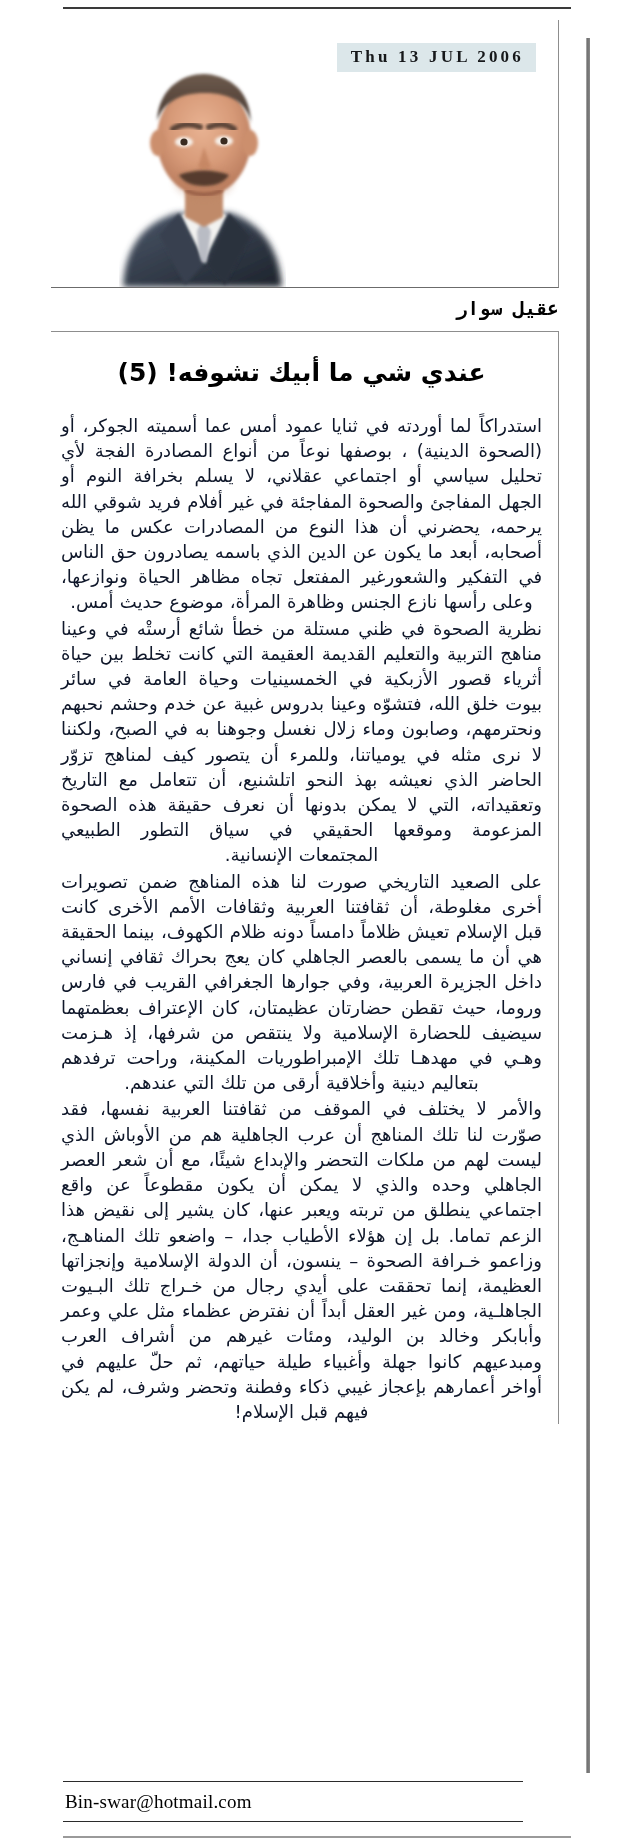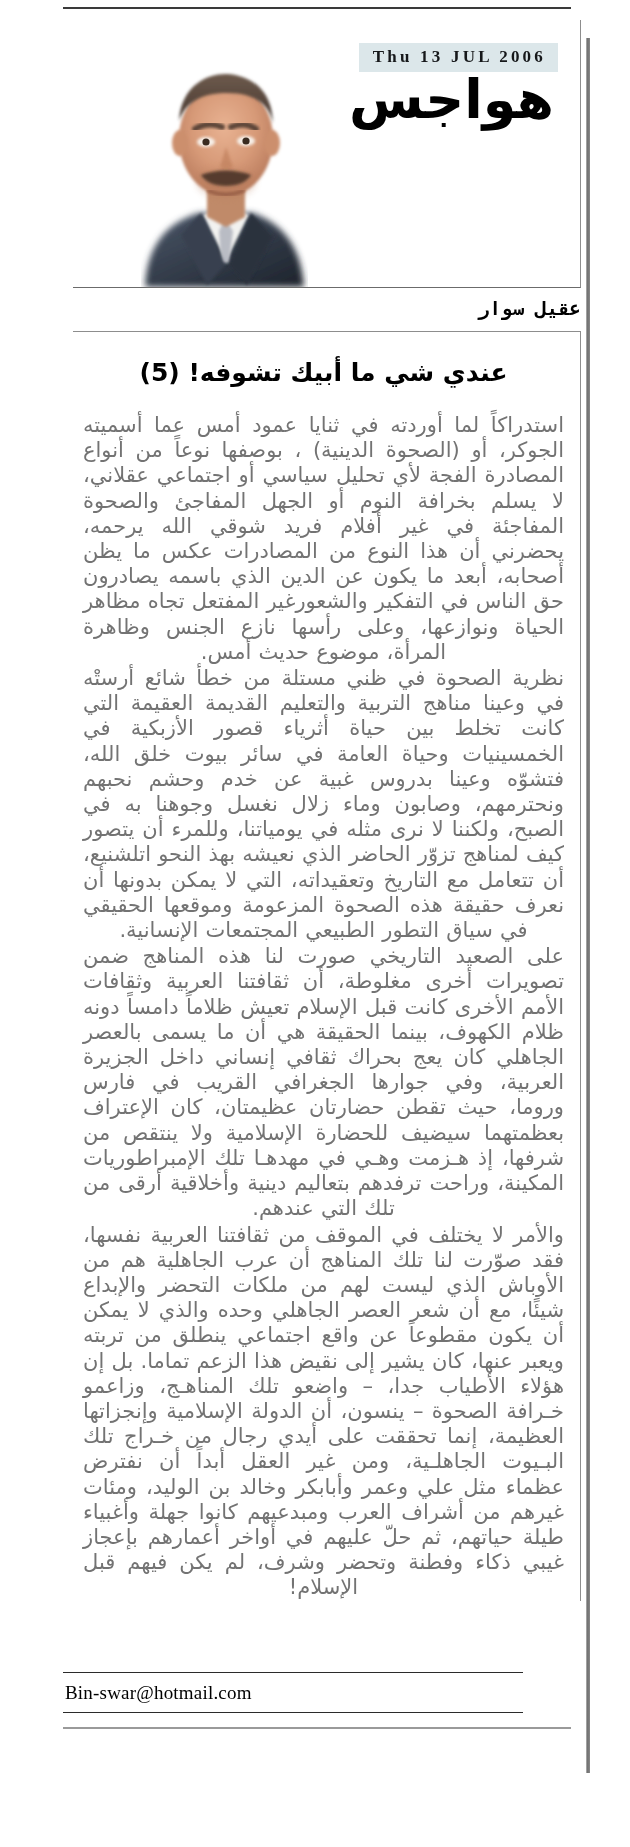--- a/index.html
+++ b/index.html
@@ -38,7 +38,7 @@
   
   .column {
     position: absolute;
-    left: 73px;
+    left: 51px;
     top: 20px;
     width: 508px;
   }

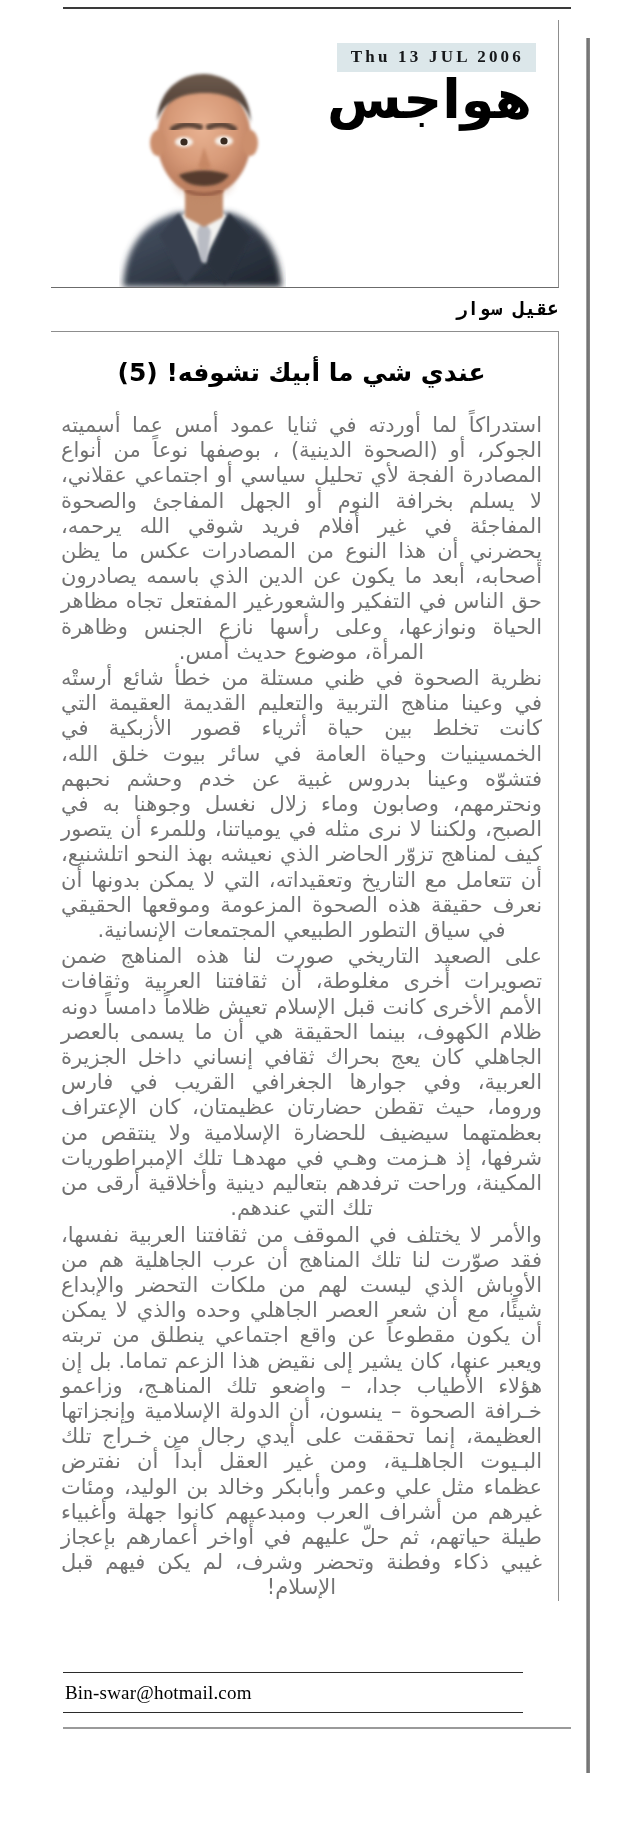--- a/index.html
+++ b/index.html
@@ -240,7 +240,6 @@
 
     <div class="date-badge">Thu  13  JUL  2006</div>
 
-    <div class="masthead-title">هواجس</div>
   </div>
 
   <div class="byline">عقيل سوار</div>

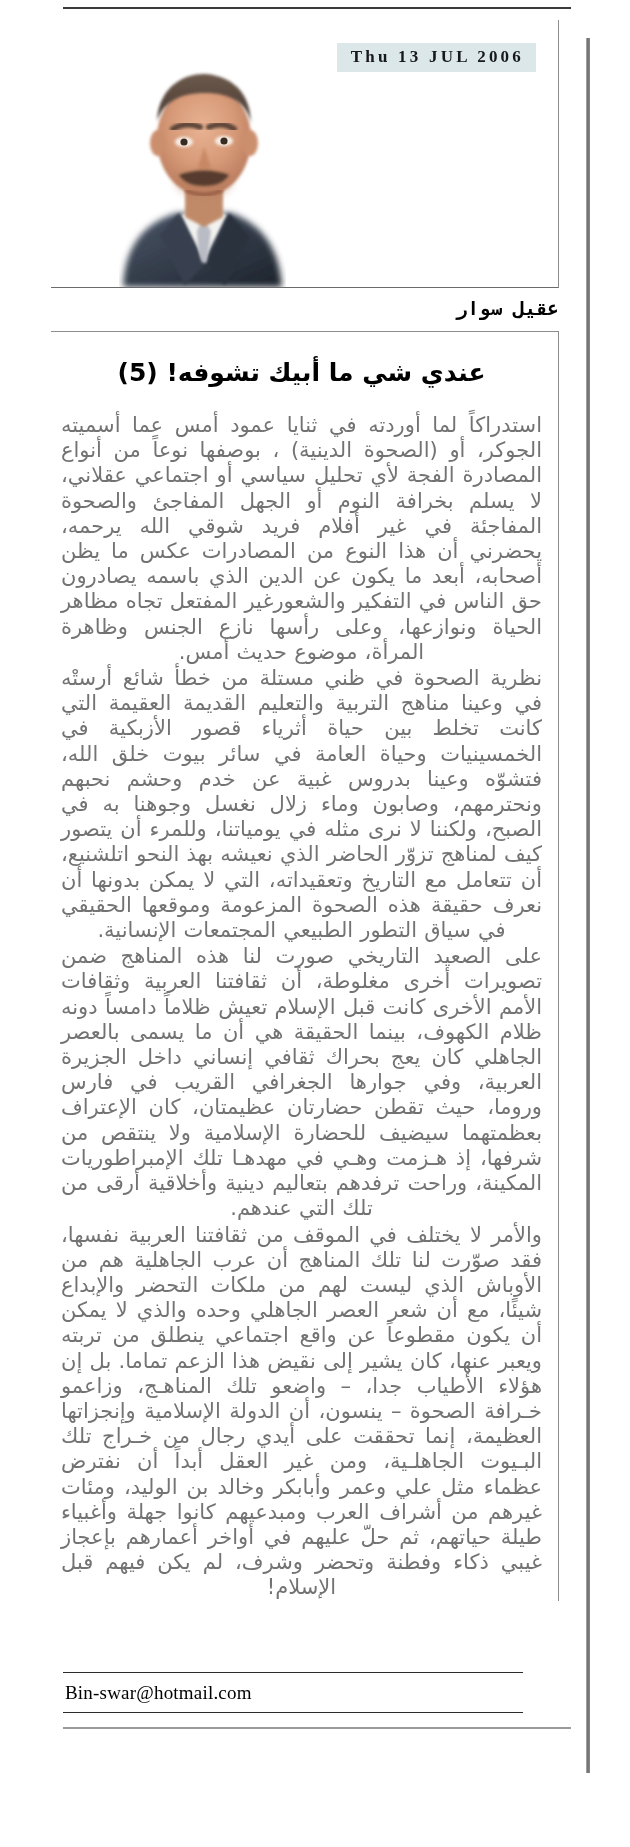--- a/index.html
+++ b/index.html
@@ -124,9 +124,9 @@
     text-align: justify;
     text-align-last: center;
     font-family: "DejaVu Sans", "Liberation Sans", sans-serif;
-    font-size: 21px;
+    font-size: 18px;
     line-height: 25.2px;
-    color: #737373;
+    color: #0f172a;
     margin: 16px 0 1px 0;
     word-spacing: 0.5px;
   }

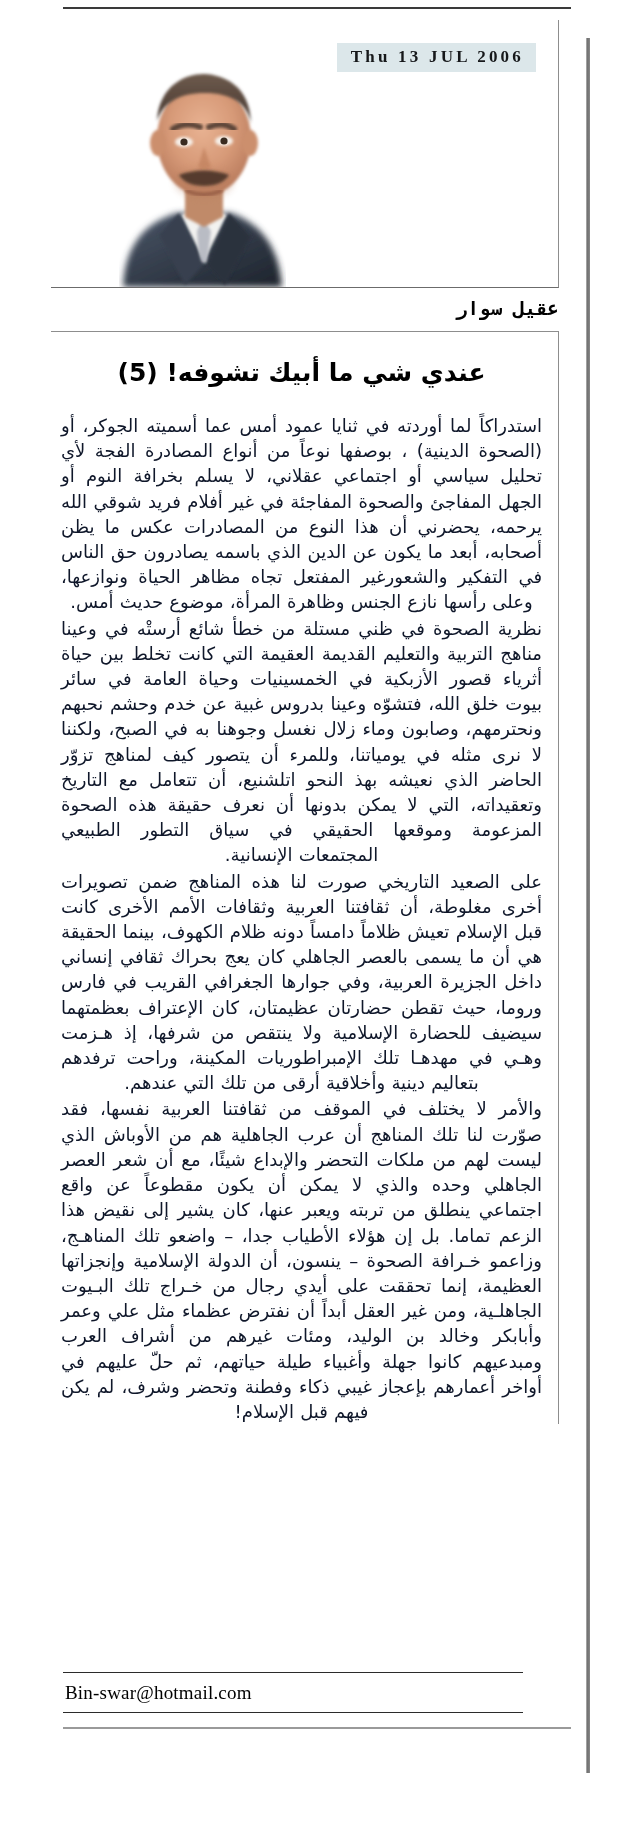--- a/index.html
+++ b/index.html
@@ -136,7 +136,7 @@
   .footer {
     position: absolute;
     left: 63px;
-    top: 1672px;
+    top: 1781px;
     width: 508px;
   }
   .footer-rule-top {

